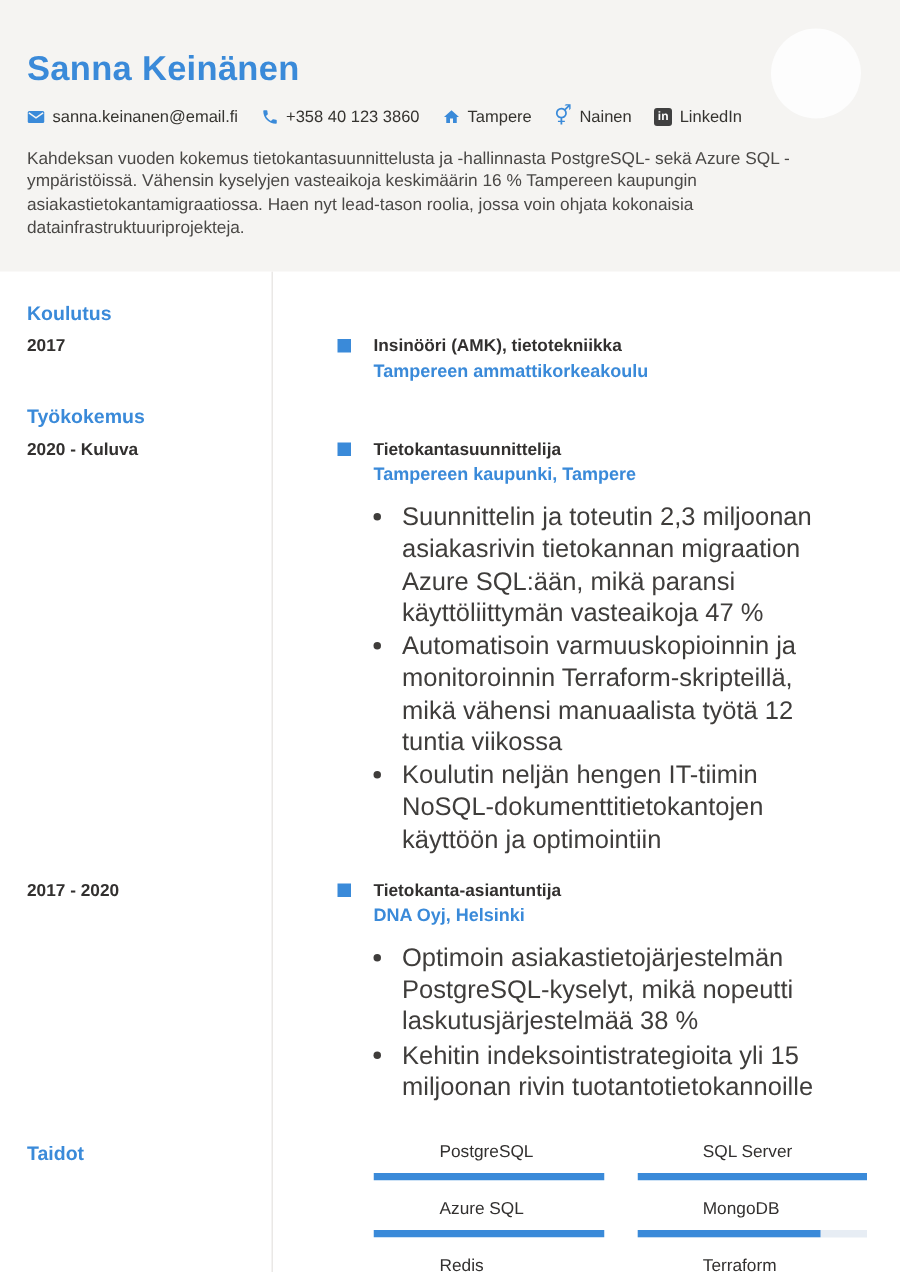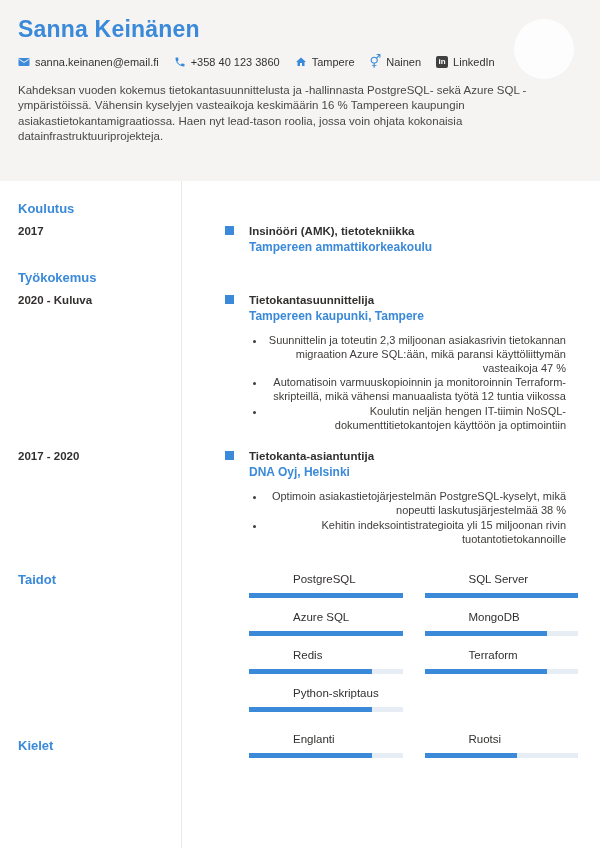--- a/index.html
+++ b/index.html
@@ -12,7 +12,7 @@
   .timeline{position:absolute;left:181px;top:181px;bottom:0;width:1px;background:#eae8e6;}
 
   
-  .header{position:relative;background:#f5f4f2;height:181px;box-sizing:border-box;padding:15px 20px 0 18px;}
+  .header{position:relative;background:#f5f4f2;height:181px;box-sizing:border-box;padding:31px 20px 0 18px;}
   .name{margin:0;font-size:23px;font-weight:700;color:#3a8ad9;letter-spacing:.2px;line-height:28px;}
   .photo{position:absolute;top:19px;left:514px;width:60px;height:60px;border-radius:50%;background:#fdfdfd;}
   .contact{display:flex;align-items:center;gap:15px;margin-top:13px;font-size:11px;color:#35332f;}

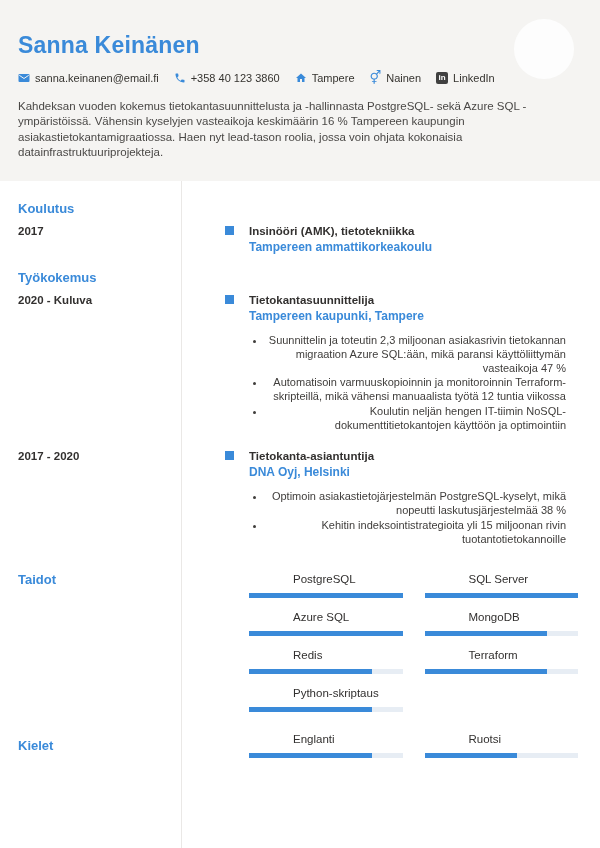--- a/index.html
+++ b/index.html
@@ -37,7 +37,7 @@
   .marker{position:absolute;left:-4px;top:3px;width:9px;height:9px;background:#3a8ad9;}
   .entry-title{font-size:11.5px;font-weight:700;line-height:16px;color:#32302f;}
   .entry-sub{font-size:12px;font-weight:700;line-height:16px;color:#3a8ad9;}
-  .bullets{margin:10px 12px 0 0;padding-left:17px;font-size:11px;line-height:1.25;color:#3f3d3b;text-align:right;}
+  .bullets{margin:10px 12px 0 0;padding-left:17px;font-size:17px;line-height:1.25;color:#3f3d3b;}
   .bullets li{margin:0 0 1px 0;padding-left:2px;}
 
   .work-row{margin-top:15px;}

